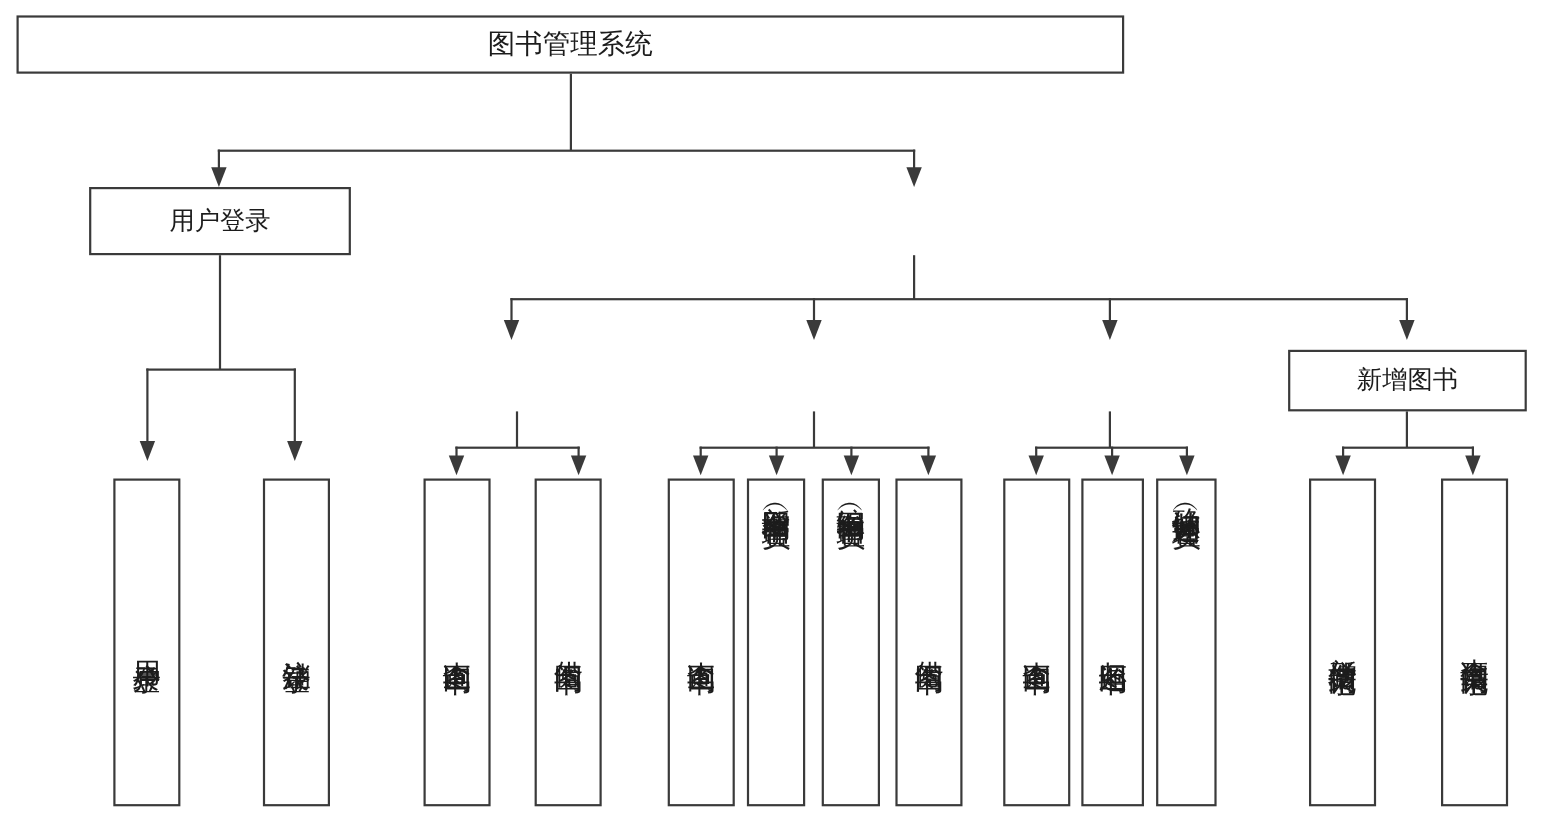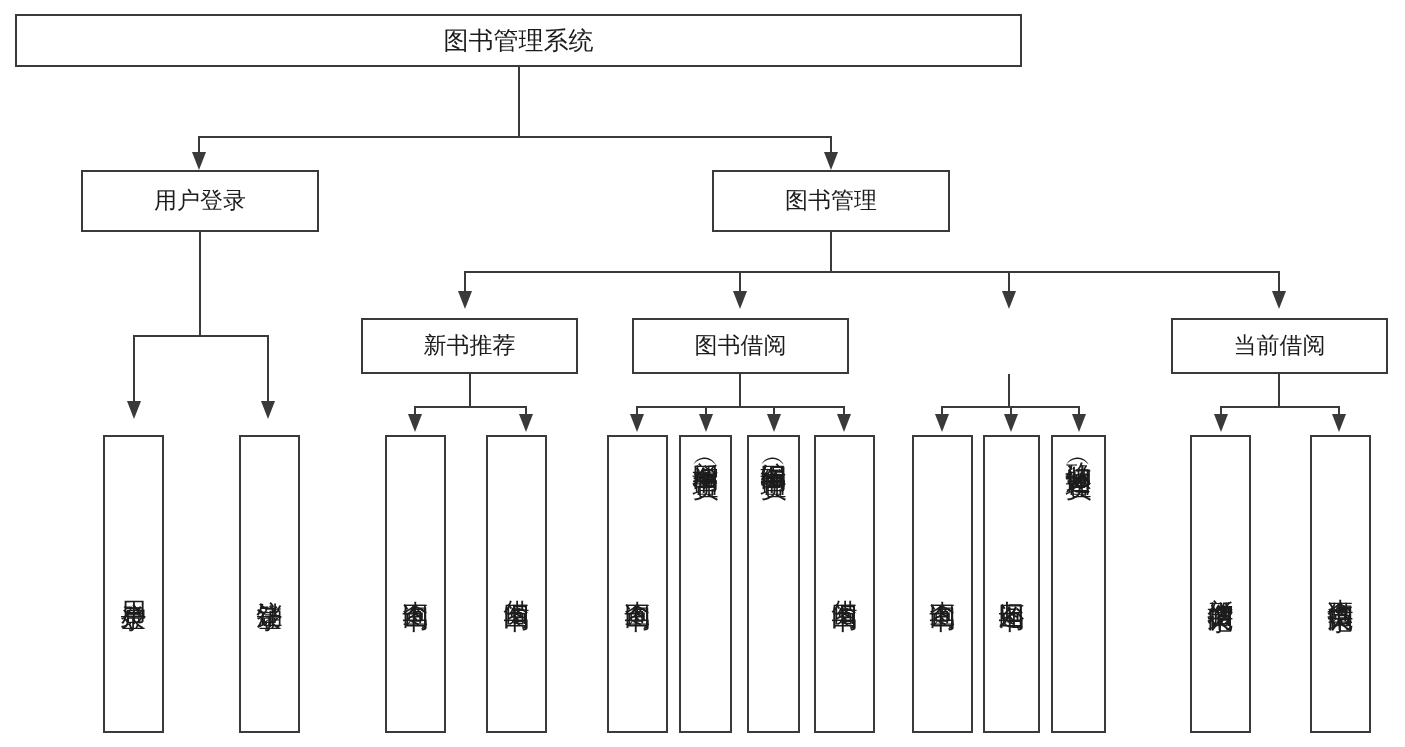--- a/index.html
+++ b/index.html
@@ -110,9 +110,6 @@
     <span class="label">用户登录</span>
   </div>
 
-  <div class="node mid" style="left:712px; top:170px; width:238px; height:62px;">
-    <span class="label">图书管理</span>
-  </div>
 
   <div class="vline" style="left:199px; top:232px; width:2px; height:104px;"></div>
   <div class="hline" style="left:133px; top:335px; width:136px; height:2px;"></div>

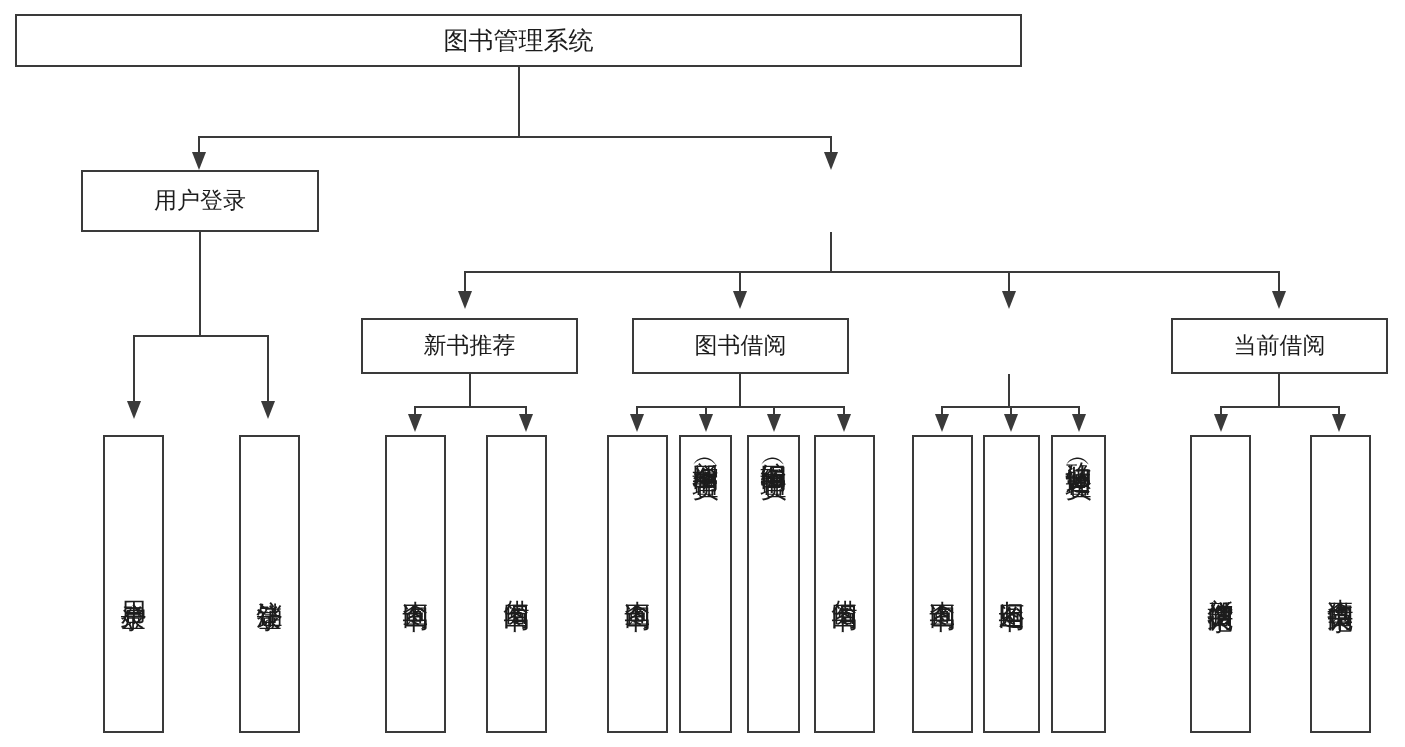--- a/index.html
+++ b/index.html
@@ -129,9 +129,6 @@
   <div class="vline" style="left:1278px; top:271px; width:2px; height:26px;"></div>
   <div class="arrow" style="left:1272px; top:291px;"></div>
 
-  <div class="node mid" style="left:361px; top:318px; width:217px; height:56px;">
-    <span class="label">新书推荐</span>
-  </div>
   <div class="node mid" style="left:632px; top:318px; width:217px; height:56px;">
     <span class="label">图书借阅</span>
   </div>

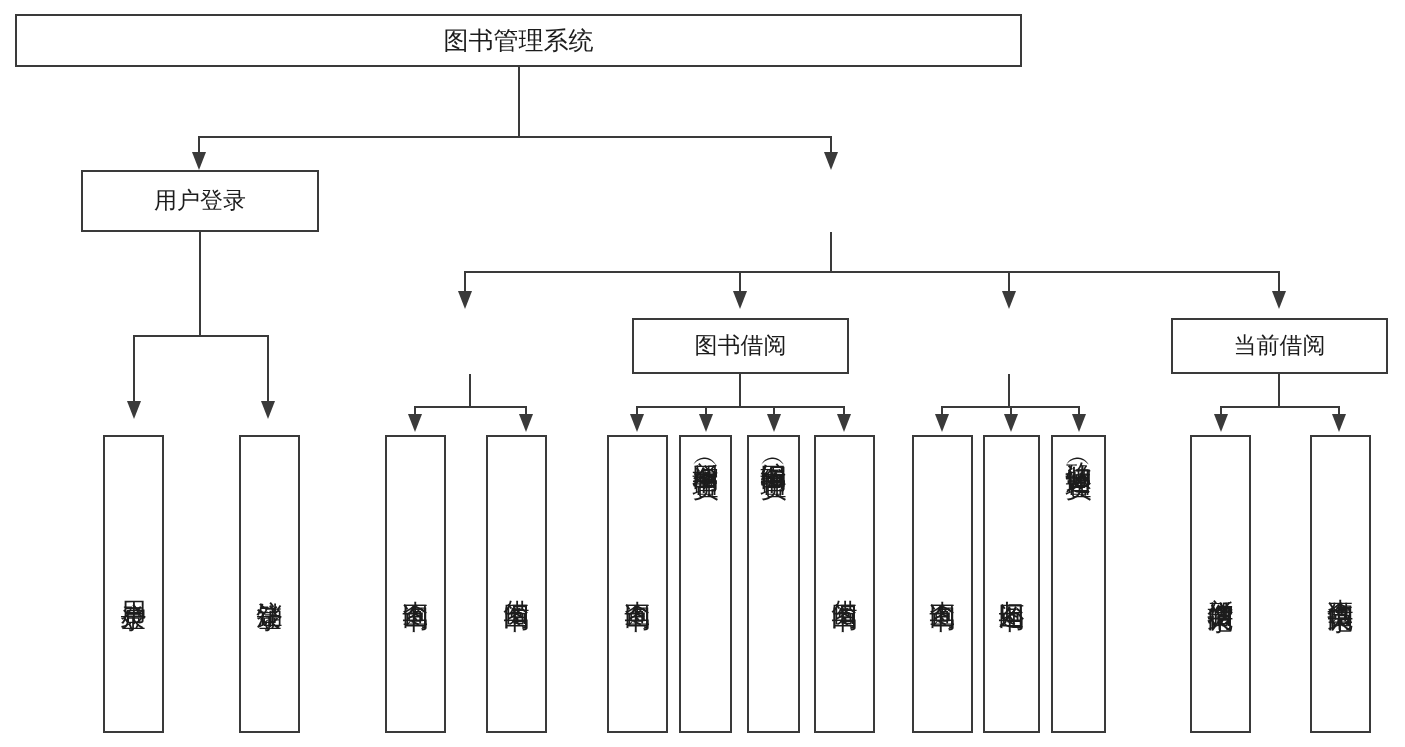--- a/index.html
+++ b/index.html
@@ -129,9 +129,6 @@
   <div class="vline" style="left:1278px; top:271px; width:2px; height:26px;"></div>
   <div class="arrow" style="left:1272px; top:291px;"></div>
 
-  <div class="node mid" style="left:632px; top:318px; width:217px; height:56px;">
-    <span class="label">图书借阅</span>
-  </div>
   <div class="node mid" style="left:1171px; top:318px; width:217px; height:56px;">
     <span class="label">当前借阅</span>
   </div>

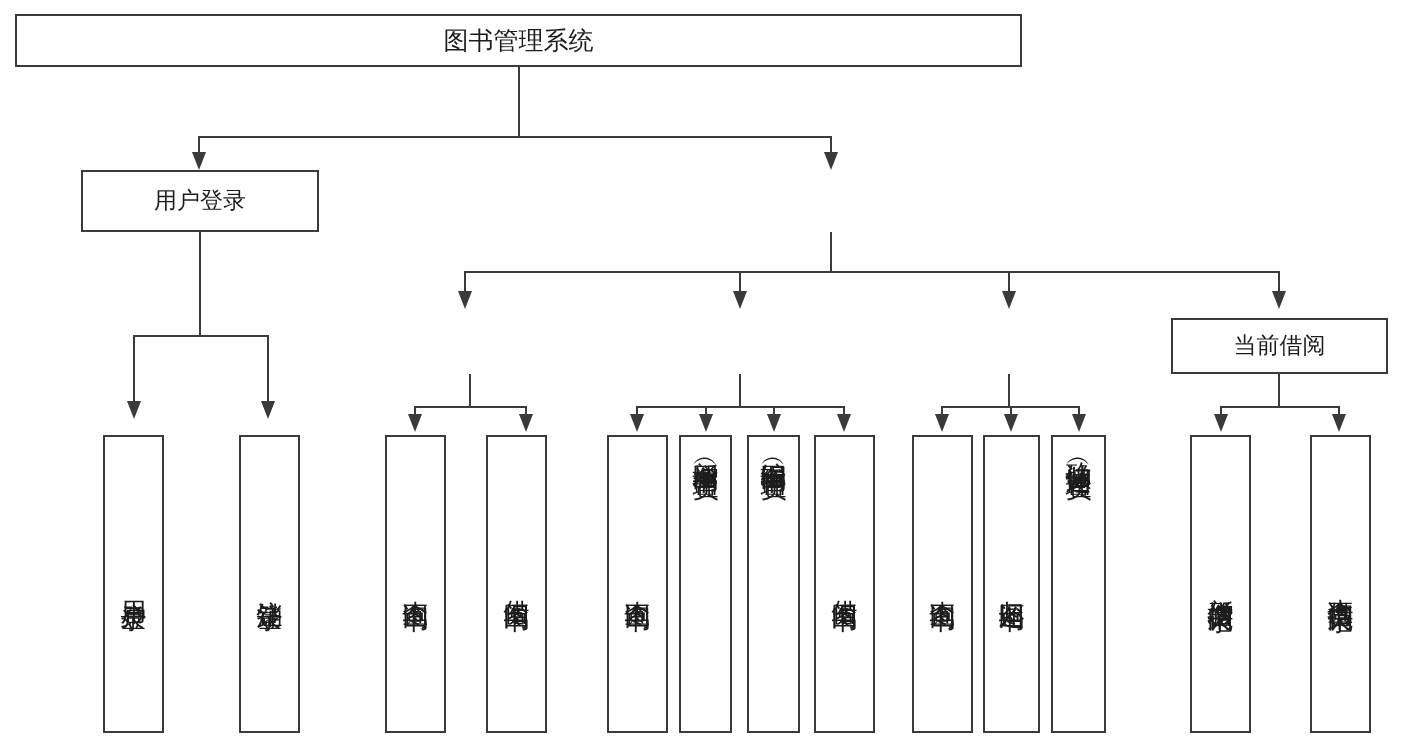--- a/index.html
+++ b/index.html
@@ -130,7 +130,7 @@
   <div class="arrow" style="left:1272px; top:291px;"></div>
 
   <div class="node mid" style="left:1171px; top:318px; width:217px; height:56px;">
-    <span class="label">当前借阅</span>
+    <span class="label">新增图书</span>
   </div>
 
   <div class="vline" style="left:469px; top:374px; width:2px; height:33px;"></div>

